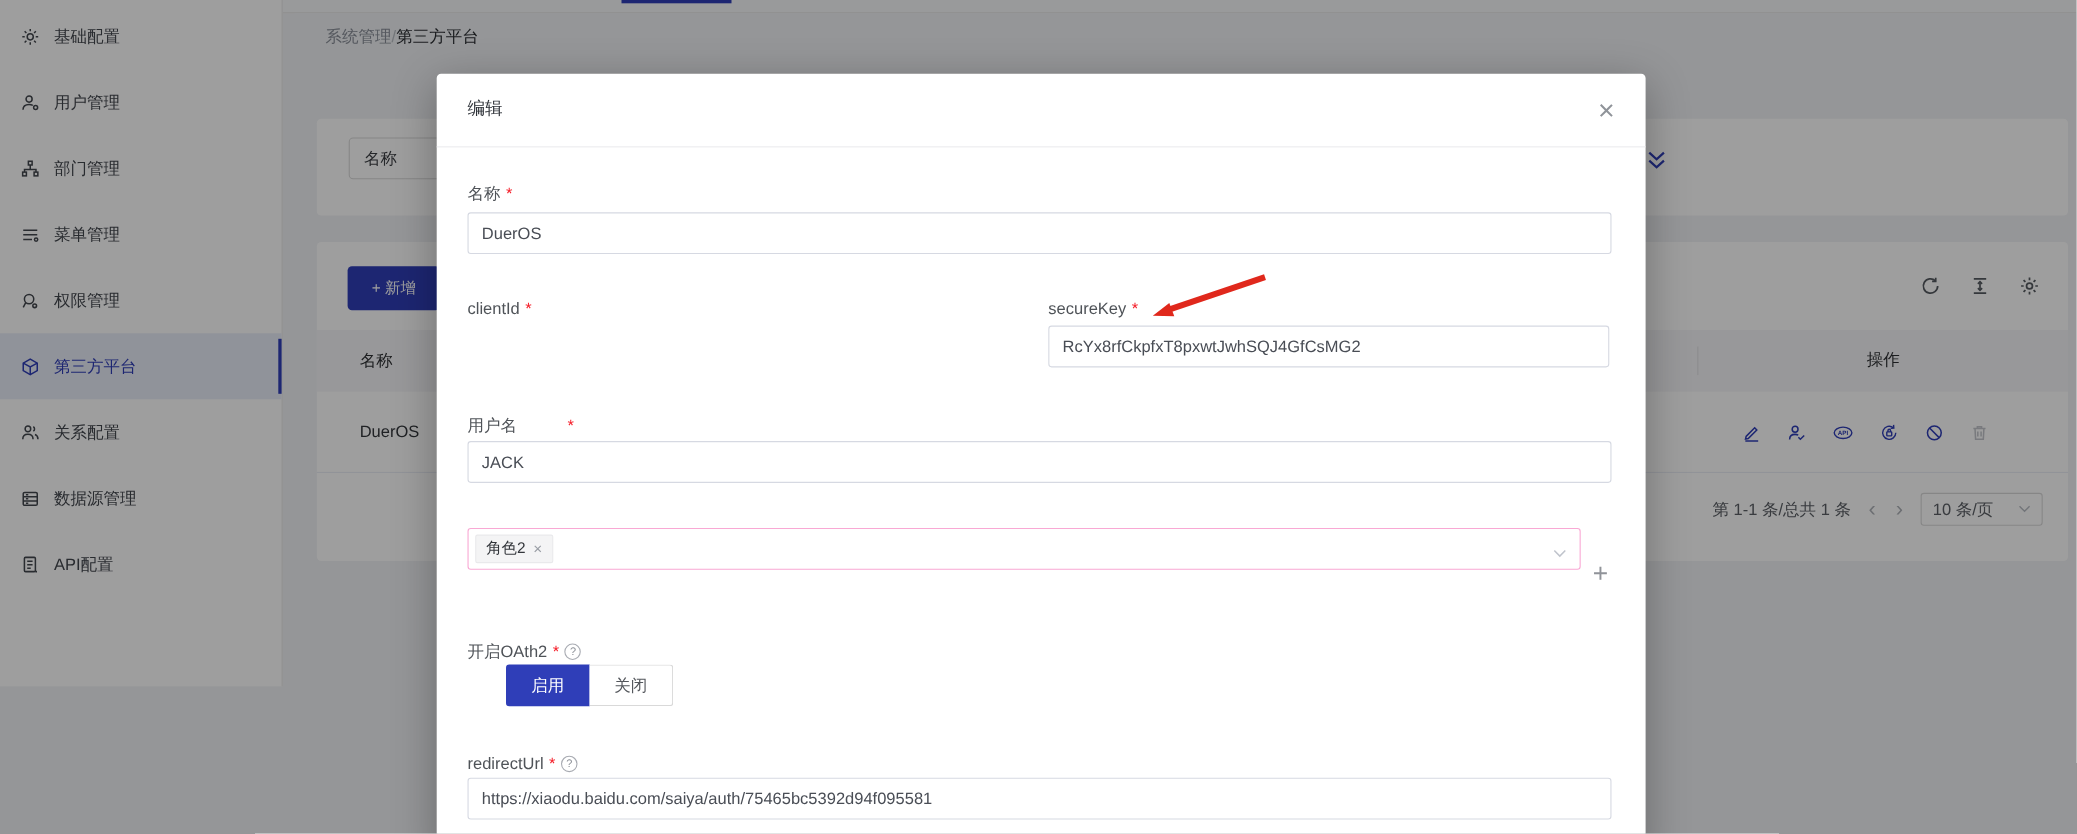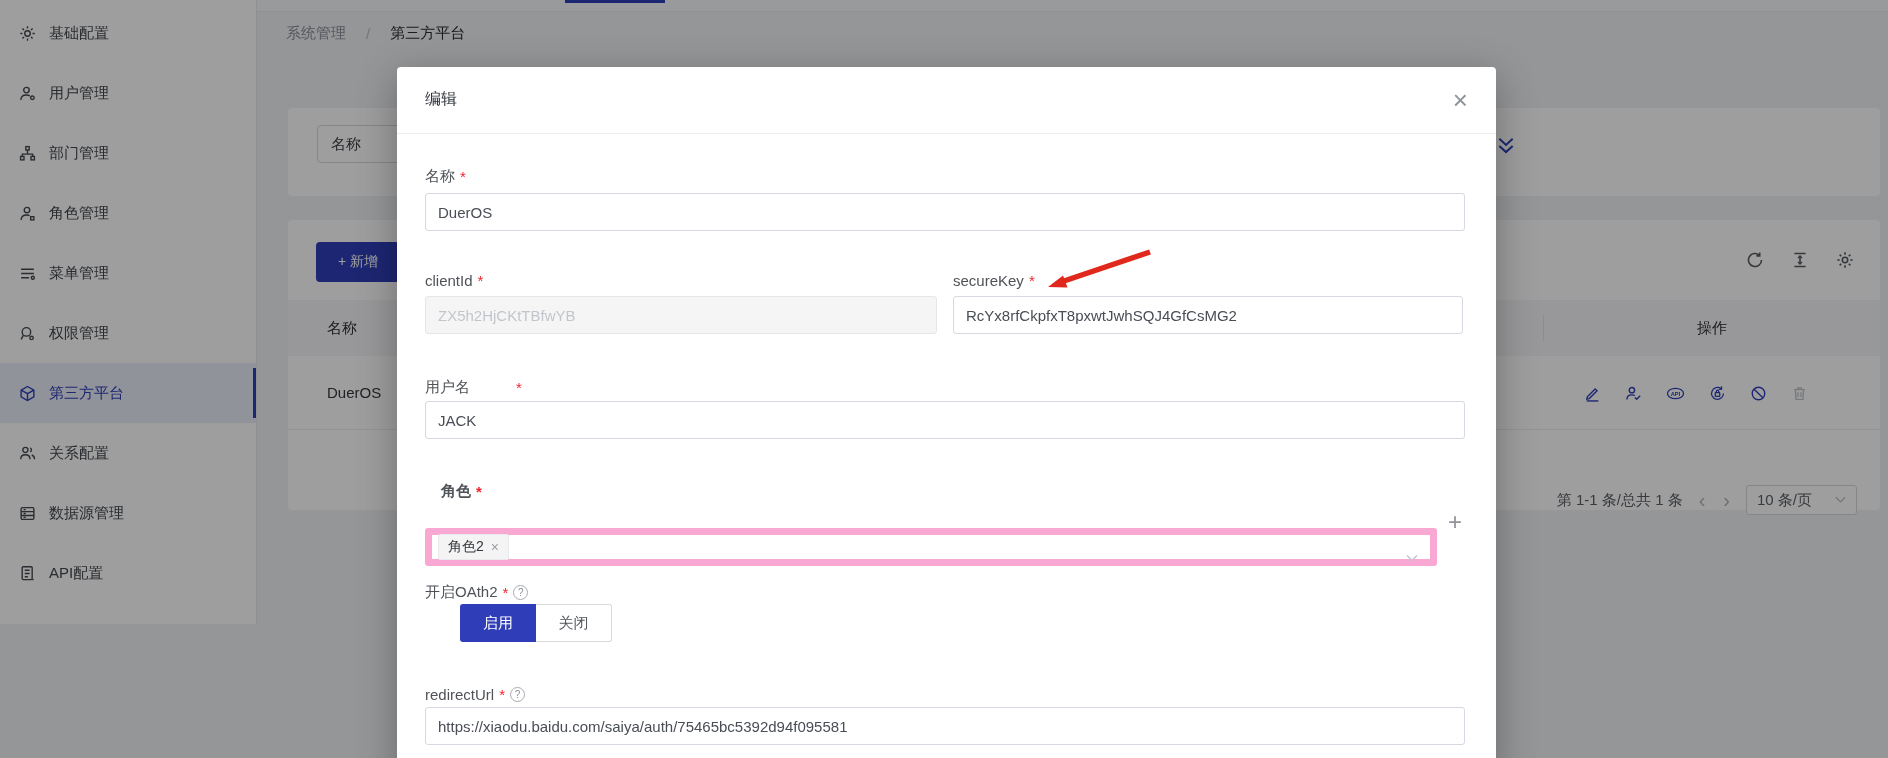--- a/index.html
+++ b/index.html
@@ -23,8 +23,8 @@
   .topstrip{position:absolute;left:0;top:0;right:0;height:12px;background:#f7f8fa;
             border-bottom:1px solid #e9e9e9;}
   .tab-underline{position:absolute;left:308px;top:0;width:100px;height:3px;background:var(--primary);}
-  .breadcrumb{position:absolute;left:1px;top:12px;right:0;height:43px;display:flex;align-items:center;
-              padding-left:28px;gap:20px;font-size:15px;background:#f0f2f5;}
+  .breadcrumb{position:absolute;left:11px;top:12px;right:0;height:43px;display:flex;align-items:center;
+              padding-left:28px;gap:0;font-size:15px;background:#f0f2f5;}
   .bc-parent{color:#8a8f99;cursor:pointer;}
   .bc-sep{color:#b9bdc4;}
   .bc-current{color:#2b2e33;}

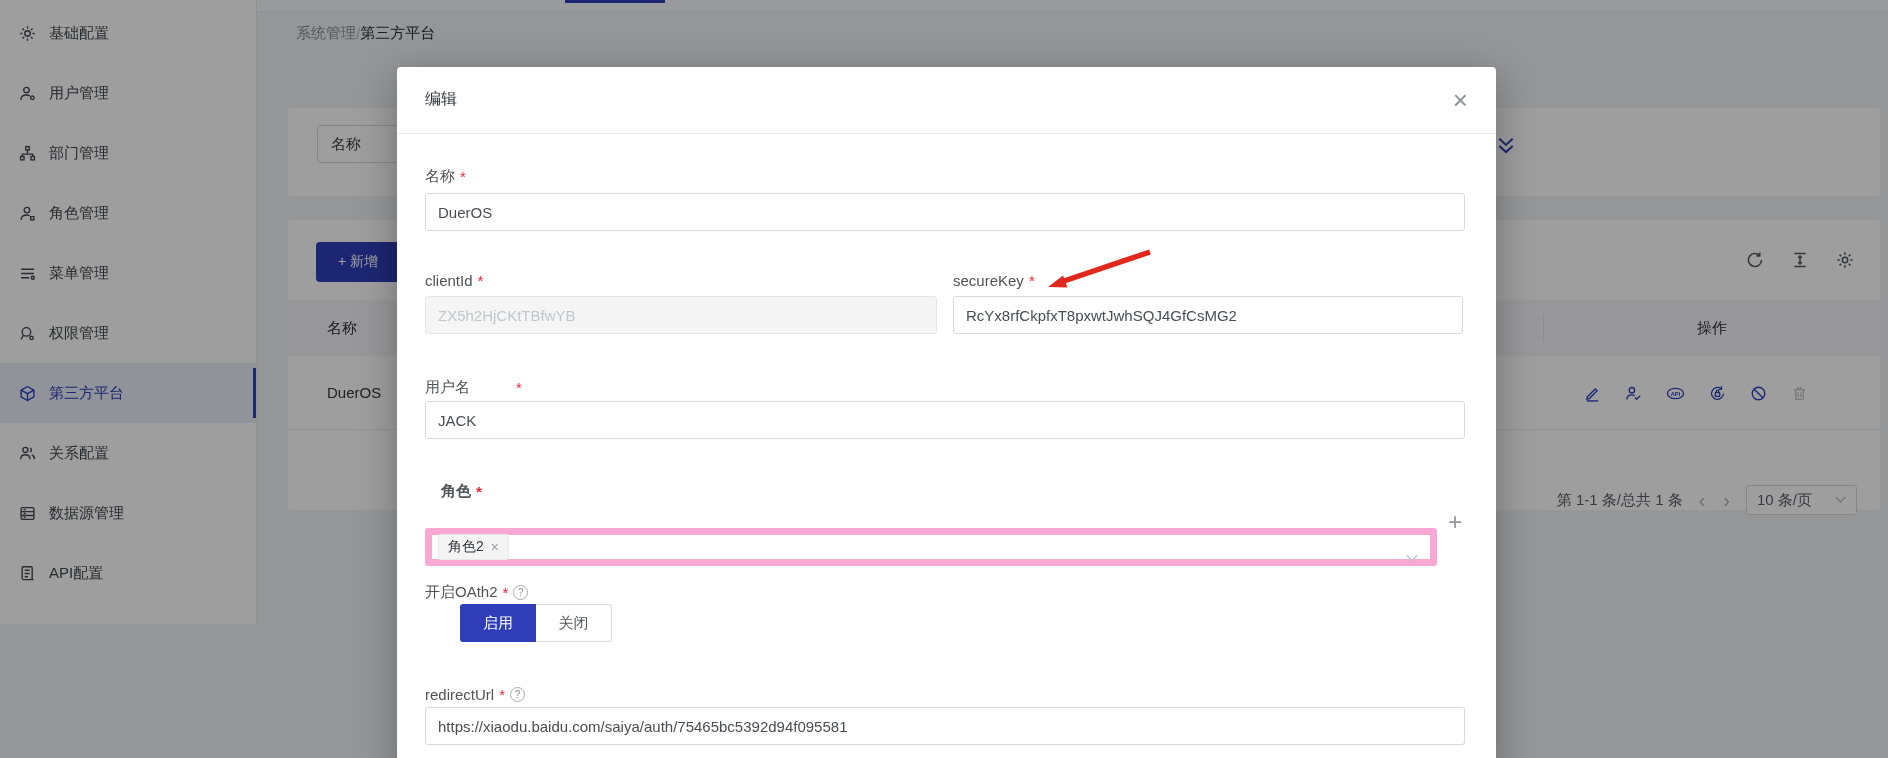--- a/index.html
+++ b/index.html
@@ -132,14 +132,6 @@
       </li>
       <li class="side-item">
         <svg width="17" height="17" viewBox="0 0 16 16" fill="none" stroke="currentColor" stroke-width="1.3">
-            <circle cx="7.5" cy="4.8" r="2.6"></circle>
-            <path d="M2 14c0-3 2.4-4.6 5.5-4.6.9 0 1.8.2 2.5.5"></path>
-            <rect x="11" y="11" width="3" height="3"></rect>
-          </svg>
-        <span>角色管理</span>
-      </li>
-      <li class="side-item">
-        <svg width="17" height="17" viewBox="0 0 16 16" fill="none" stroke="currentColor" stroke-width="1.3">
             <path d="M2 4h12M2 8h12M2 12h7.5"></path>
             <circle cx="13" cy="12" r="1.4"></circle>
           </svg>

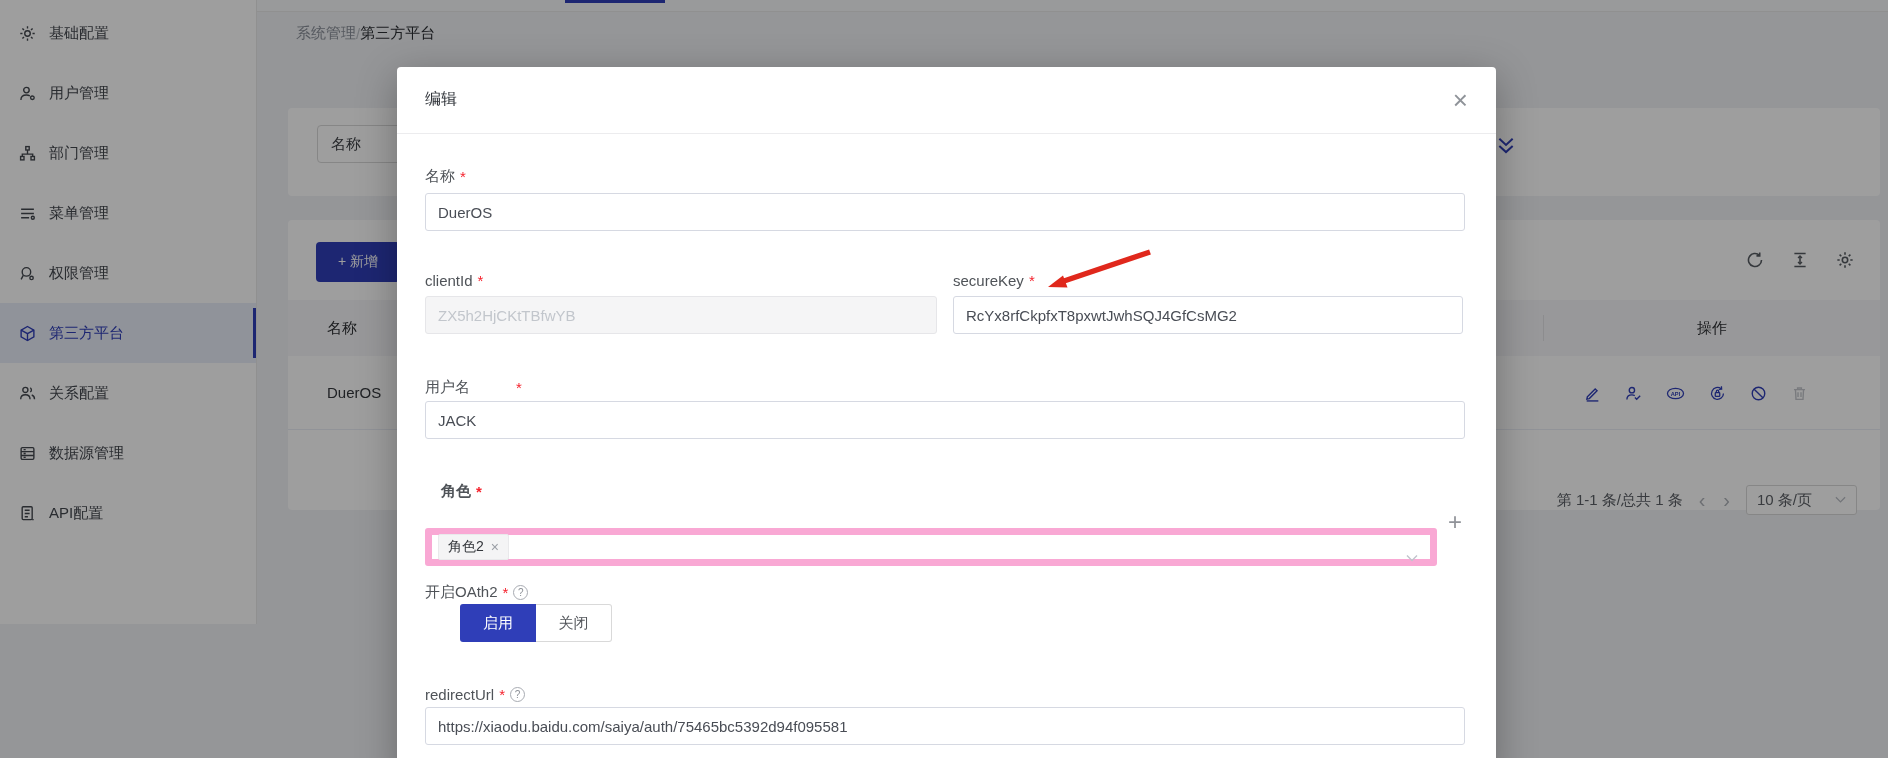--- a/index.html
+++ b/index.html
@@ -306,7 +306,6 @@
       <span>clientId</span>
         <span class="req">*</span>
     </div>
-    <input class="inp f-client" type="text" disabled="" value="ZX5h2HjCKtTBfwYB" style="">
 
     <div class="flabel l-secret">
       <span>secureKey</span>

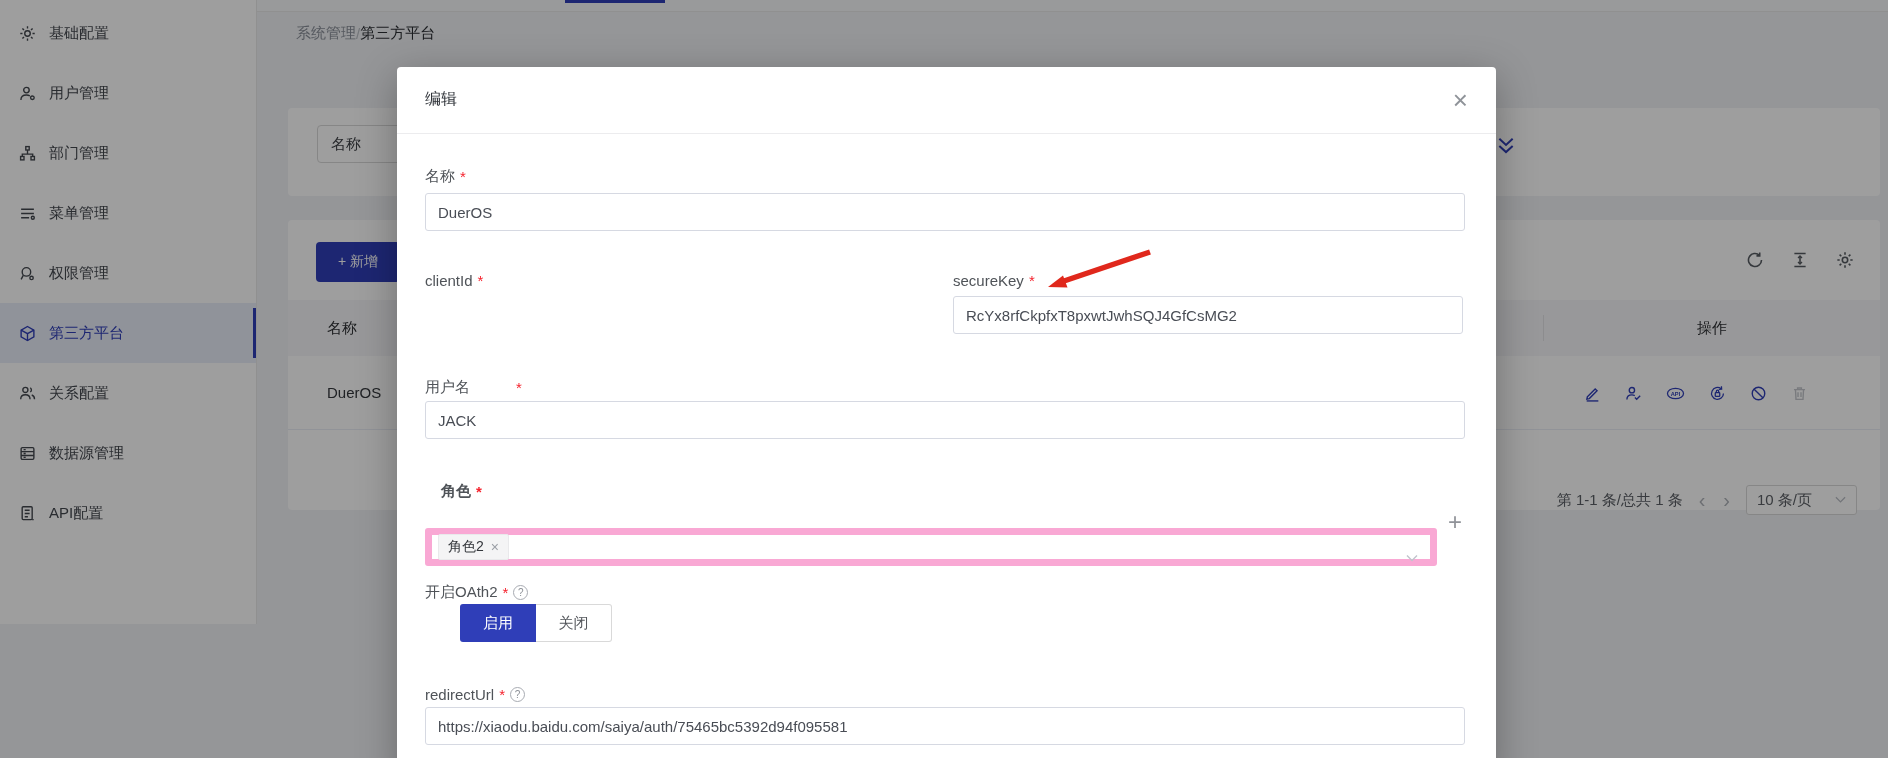--- a/index.html
+++ b/index.html
@@ -53,7 +53,7 @@
   .row-actions .aicon{cursor:pointer;display:flex;}
   .aicon.muted{color:#c3c6cb;}
   .pager{position:absolute;right:23px;top:228px;display:flex;align-items:center;gap:14px;
-         font-size:15px;color:#5c6066;margin-top:37px;}
+         font-size:15px;color:#5c6066;}
   .pg-arrow{color:#aeb2b8;font-size:20px;line-height:1;cursor:pointer;padding:0 2px;}
   .pg-size{display:flex;align-items:center;justify-content:space-between;width:111px;height:30px;
            border:1px solid #d9d9d9;border-radius:3px;padding:0 10px;cursor:pointer;color:#5c6066;background:#fff;}

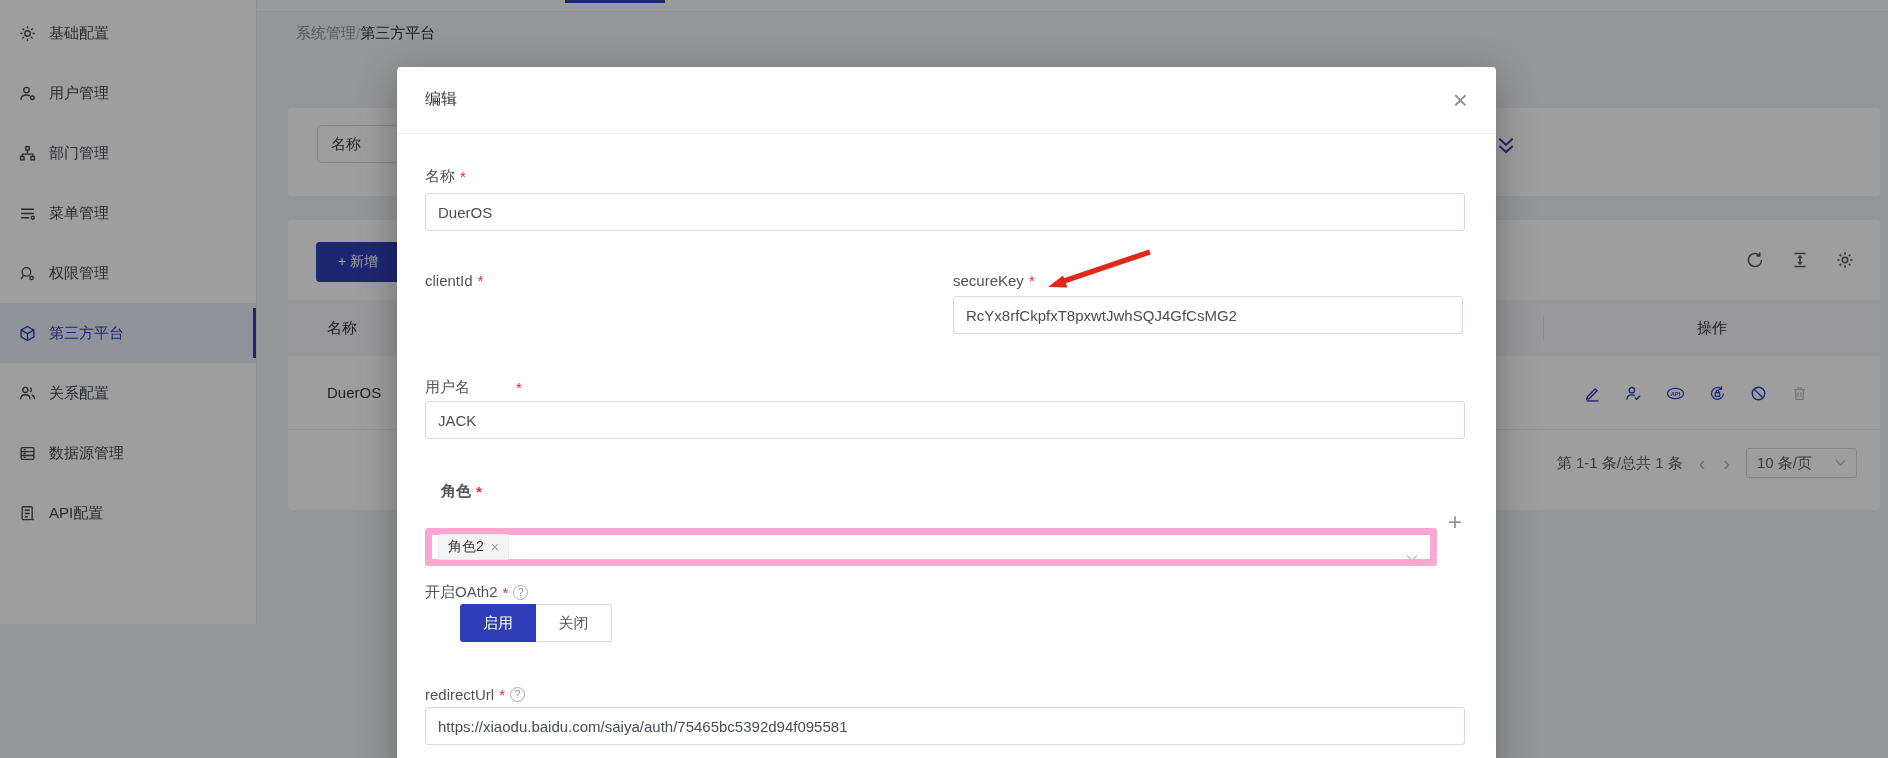--- a/index.html
+++ b/index.html
@@ -86,7 +86,7 @@
   .l-role{left:44px;top:415px;font-weight:bold;}
   .l-oauth{left:28px;top:516px;}
   .l-url{left:28px;top:619px;}
-  .role-select{position:absolute;left:28px;top:461px;width:1012px;height:38px;border:7px solid #f9a8d4;
+  .role-select{position:absolute;left:28px;top:413px;width:1012px;height:38px;border:1px solid #f9a8d4;
                border-radius:3px;background:#fff;display:flex;align-items:center;padding:0 34px 0 6px;cursor:pointer;}
   .role-tag{display:inline-flex;align-items:center;height:26px;background:#f4f4f5;border:1px solid #e9e9eb;
             border-radius:2px;padding:0 9px;font-size:14px;color:#33363b;gap:7px;}

